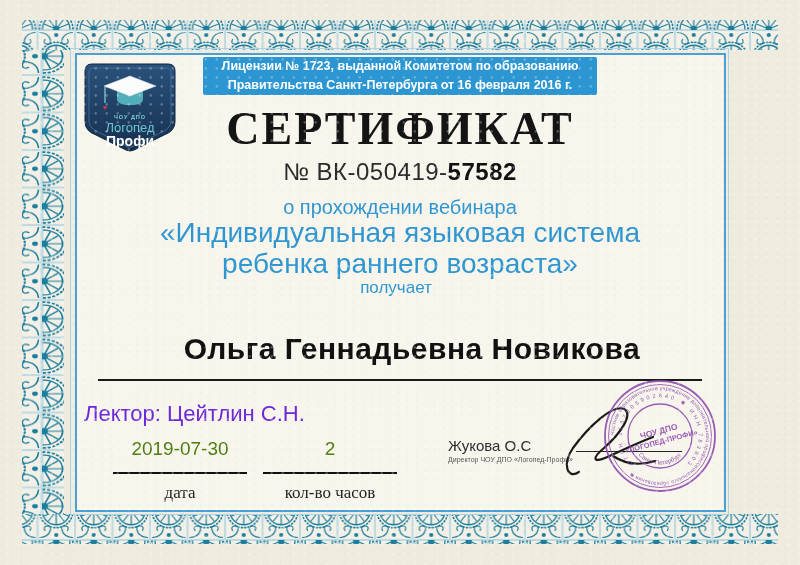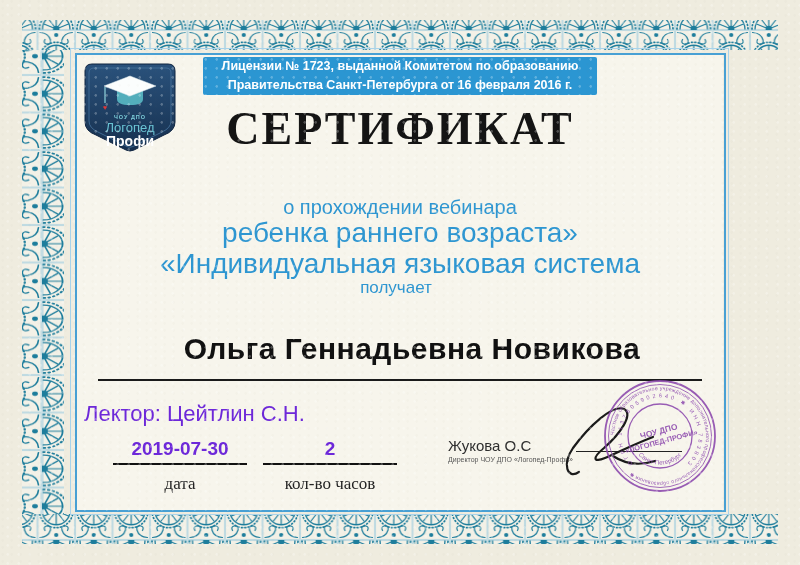--- a/index.html
+++ b/index.html
@@ -134,6 +134,7 @@
   </svg>
 
   <div class="title">СЕРТИФИКАТ</div>
+  <div class="number"><span>№ ВК-050419-</span><span class="bold">57582</span></div>
 
   <div class="subtitle blue">о прохождении вебинара</div>
   <div class="course blue">

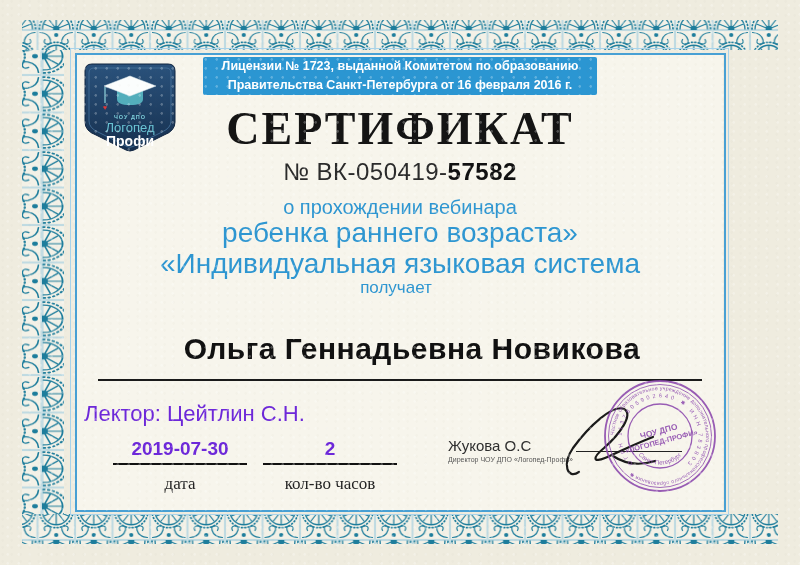--- a/index.html
+++ b/index.html
@@ -138,8 +138,8 @@
 
   <div class="subtitle blue">о прохождении вебинара</div>
   <div class="course blue">
+    <div>«Индивидуальная языковая система</div>
     <div>ребенка раннего возраста»</div>
-    <div>«Индивидуальная языковая система</div>
   </div>
   <div class="receives blue">получает</div>
 

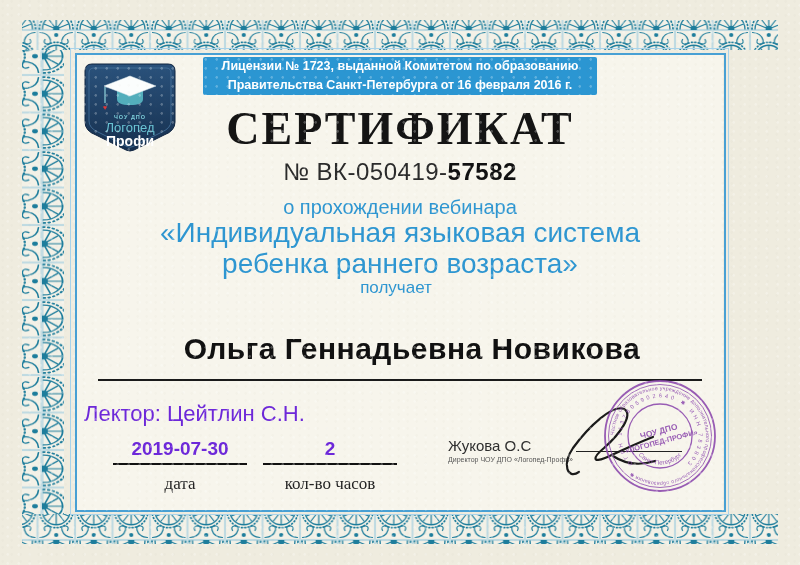--- a/index.html
+++ b/index.html
@@ -48,7 +48,7 @@
   .lecturer{position:absolute;left:84px;top:401px;font-size:22px;color:#6d28d9;z-index:4;}
 
   .field{position:absolute;top:438px;width:134px;text-align:center;z-index:4;}
-  .field .value{font-size:19px;font-weight:700;color:#6d28d9;padding-bottom:3px;border-bottom:2px solid #111;}
+  .field .value{font-size:19px;font-weight:400;color:#4d7c0f;padding-bottom:12px;border-bottom:2px solid #111;}
   .field .label{font-family:"Liberation Serif","DejaVu Serif",serif;font-size:17px;color:#222;margin-top:9px;}
   .field-date{left:113px;}
   .field-hours{left:263px;}

